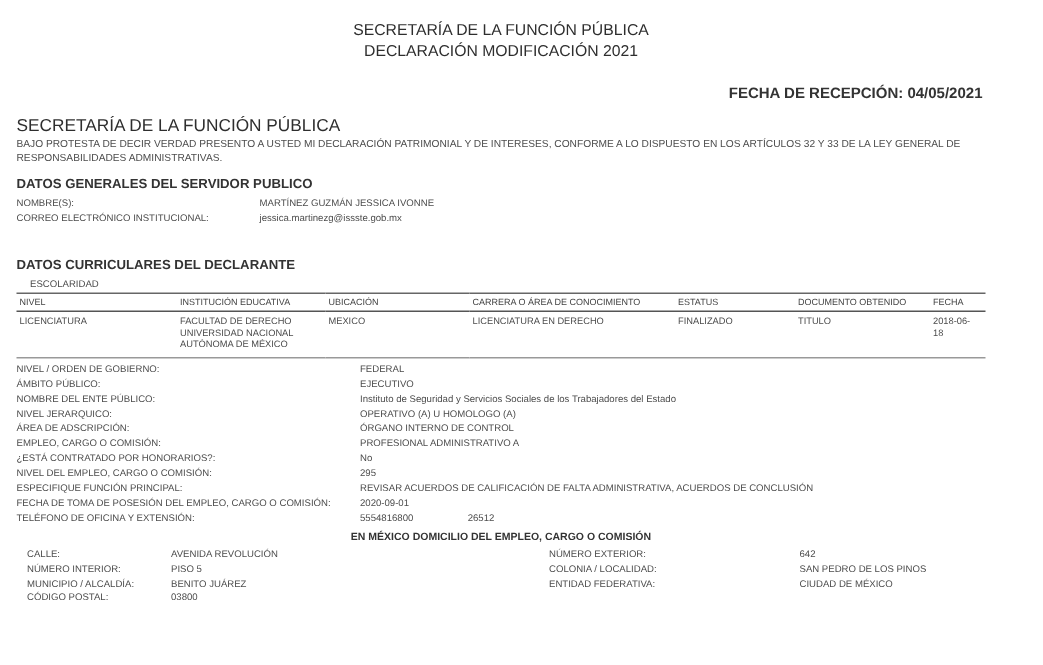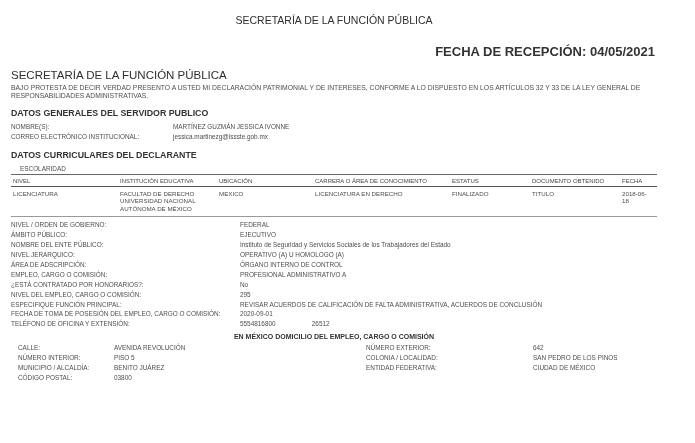--- a/index.html
+++ b/index.html
@@ -40,6 +40,7 @@
 
   <div class="doc-header">
     <div>SECRETARÍA DE LA FUNCIÓN PÚBLICA</div>
+    <div>DECLARACIÓN MODIFICACIÓN 2021</div>
   </div>
 
   <div class="reception">FECHA DE RECEPCIÓN: 04/05/2021</div>

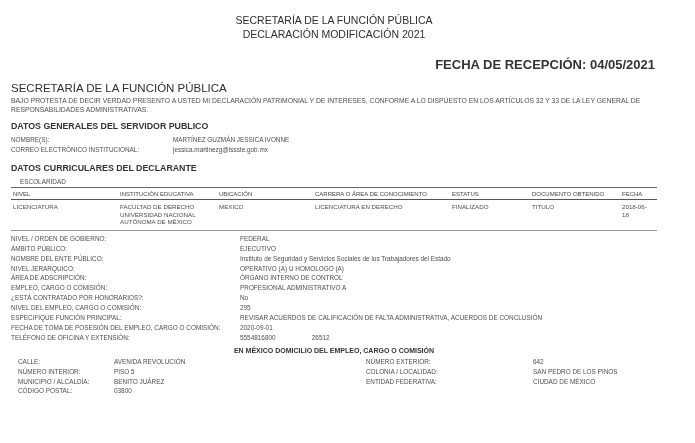--- a/index.html
+++ b/index.html
@@ -9,7 +9,7 @@
   }
   .page{box-sizing:border-box;width:664px;height:443px;padding:14px 7px 0 11px;}
   .doc-header{text-align:center;color:#2e2e2e;font-size:10.5px;line-height:13.5px;font-weight:400;}
-  .reception{margin-top:16px;text-align:right;font-size:13px;font-weight:700;color:#333;padding-right:2px;}
+  .reception{margin-top:16px;text-align:right;font-size:10px;font-weight:700;color:#333;padding-right:2px;}
   .intro-title{margin-top:10px;font-size:11.5px;font-weight:400;color:#2e2e2e;}
   .oath{margin-top:3px;font-size:6.8px;line-height:8.6px;color:#4d4d4d;width:99%;}
   .section-title{font-size:8.8px;font-weight:700;color:#333;}

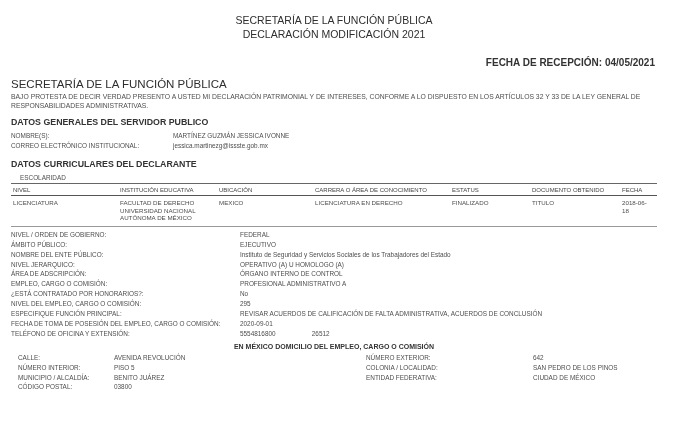--- a/index.html
+++ b/index.html
@@ -31,7 +31,7 @@
   .addr-right{flex:1;}
   .addr-left .field-label{flex:0 0 96px;}
   .addr-right .field-label{flex:0 0 167px;}
-  .mt7{margin-top:7px;} .mt8{margin-top:8px;} .mt9{margin-top:9px;}
+  .mt7{margin-top:7px;} .mt8{margin-top:20px;} .mt9{margin-top:9px;}
 </style>
 </head>
 <body>

